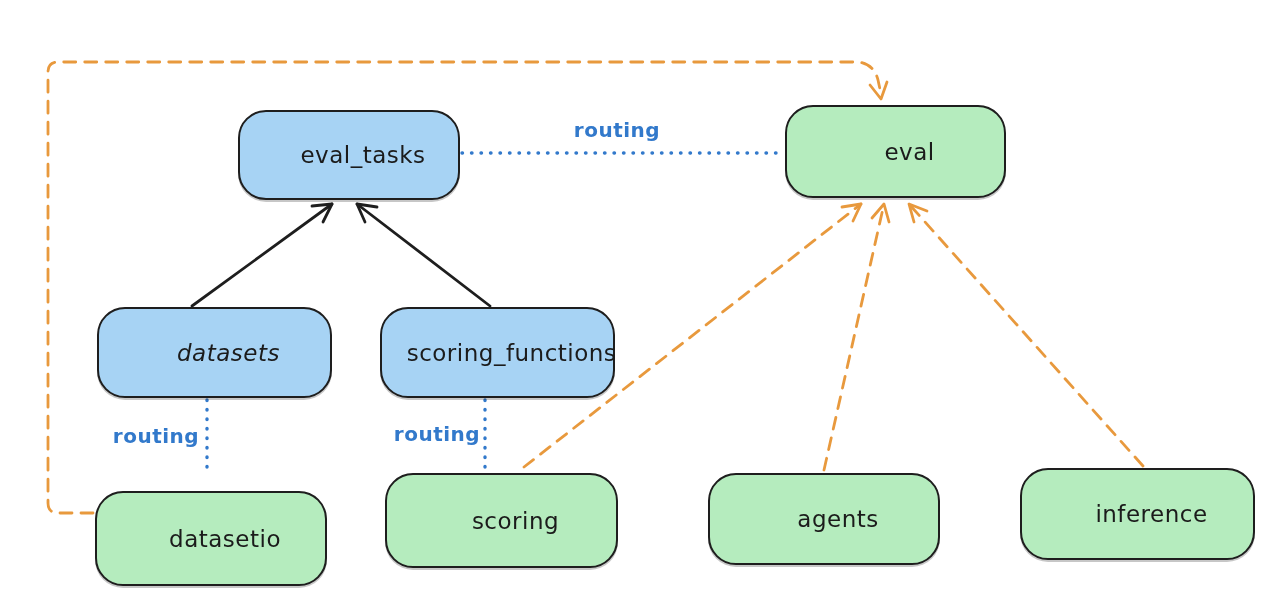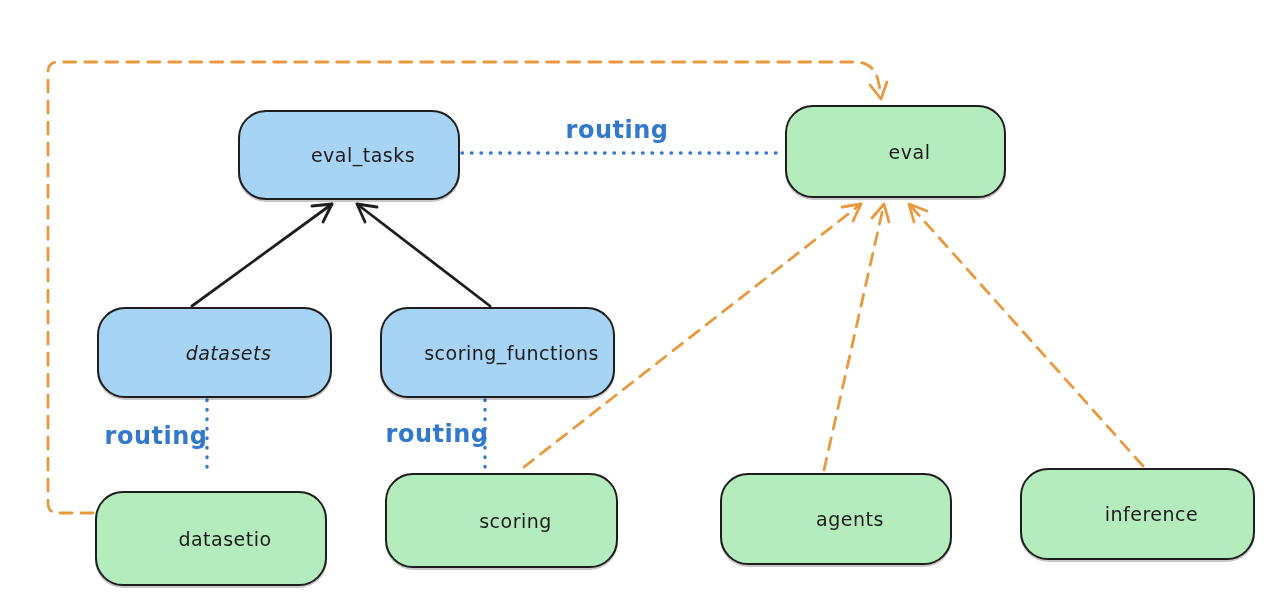--- a/index.html
+++ b/index.html
@@ -34,7 +34,7 @@
   .edge-label{
     position:absolute;transform:translate(-50%,-50%);
     color:var(--routing-blue,#3279cb);
-    font-size:24px;font-weight:700;letter-spacing:0.5px;
+    font-size:20px;font-weight:700;letter-spacing:0.5px;
     white-space:nowrap;
   }
 </style>

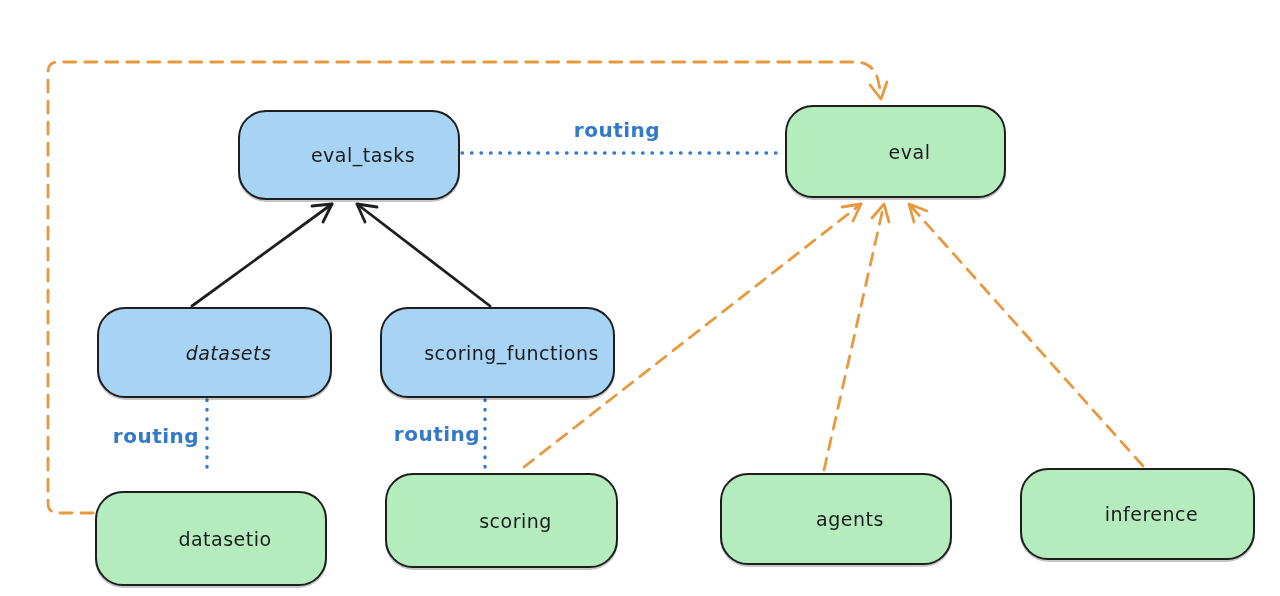--- a/index.html
+++ b/index.html
@@ -23,7 +23,7 @@
     display:flex;align-items:center;justify-content:center;
     border:2.6px solid var(--node-stroke,#1e1e1e);
     border-radius:28px;
-    font-size:19px;letter-spacing:0.5px;
+    font-size:23px;letter-spacing:0.5px;
     color:var(--label-text,#1b1b1b);
     box-sizing:border-box;
     box-shadow:0 2px 0 rgba(30,30,30,.25);

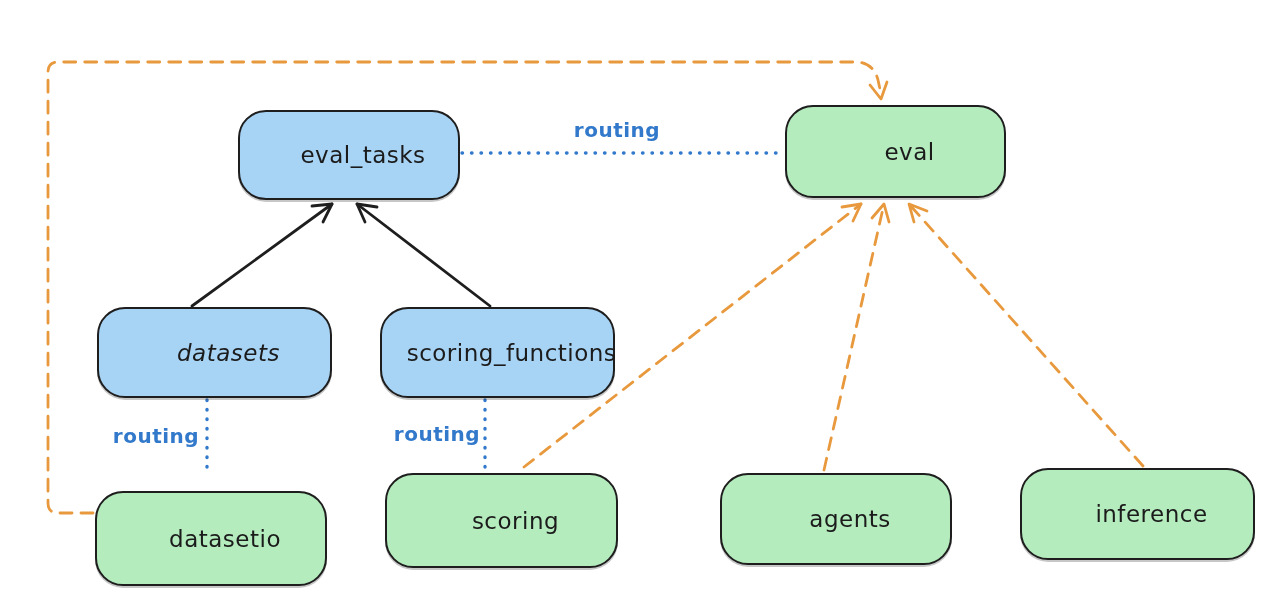--- a/index.html
+++ b/index.html
@@ -89,7 +89,7 @@
     <span>scoring</span>
   </div>
 
-  <div class="node provider" style="left:708px;top:473px;width:232px;height:92px;margin-left:12px;">
+  <div class="node provider" style="left:708px;top:473px;width:232px;height:92px;">
     <span>agents</span>
   </div>
 

